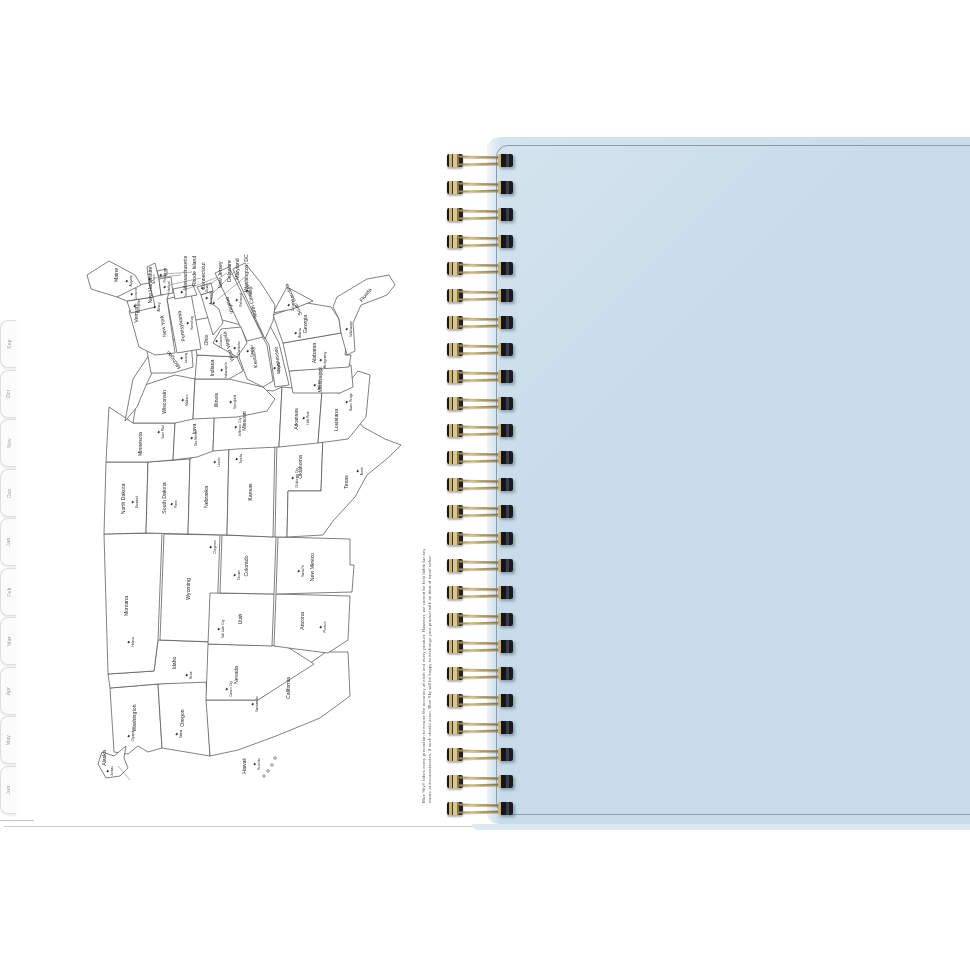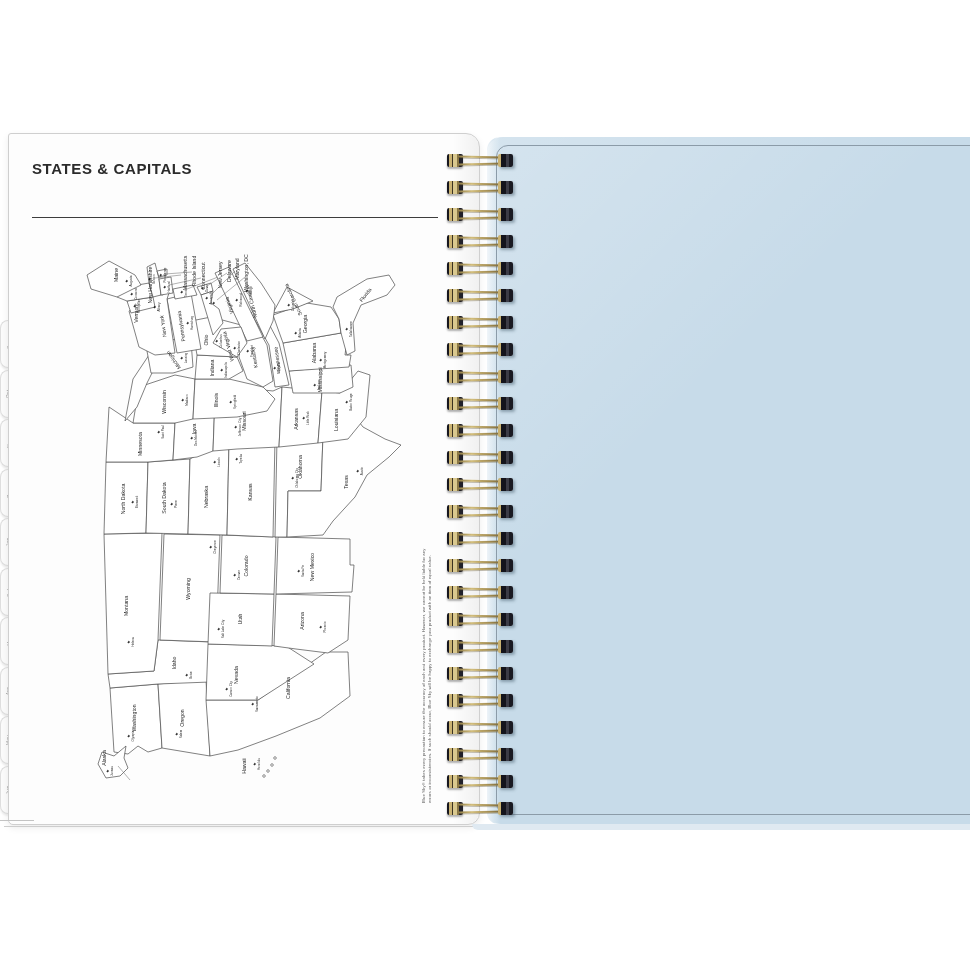--- a/index.html
+++ b/index.html
@@ -96,10 +96,6 @@
       </div>
     </div>
 
-  <div class="page-left">
-    <div class="page-title">STATES &amp; CAPITALS</div>
-    <div class="title-rule"></div>
-  </div>
 
   <svg id="map-svg" width="332" height="546" viewBox="0 0 332 546">
     <g id="rotated-map" transform="translate(0,546) rotate(-90)">

